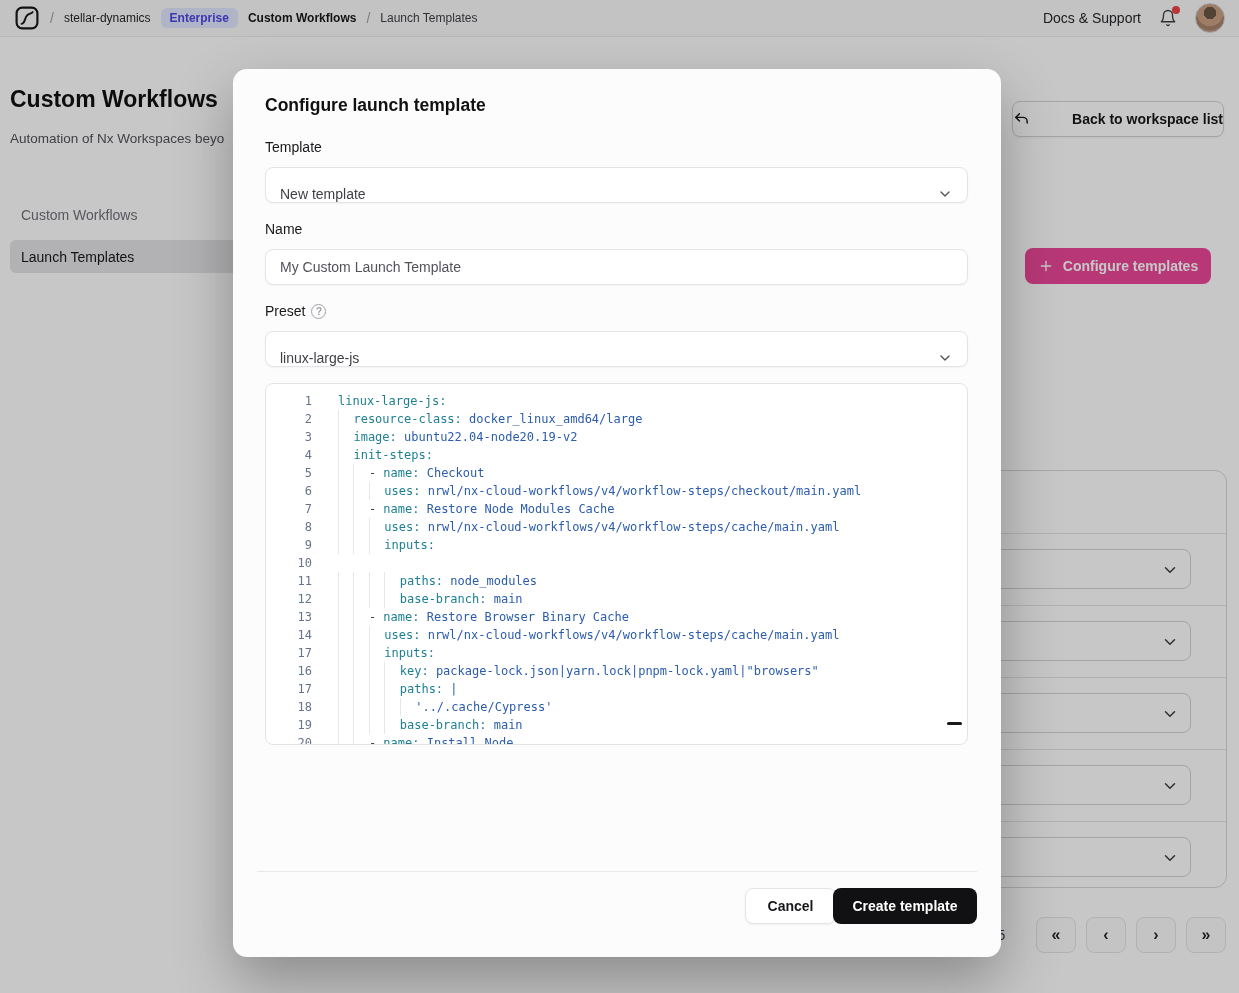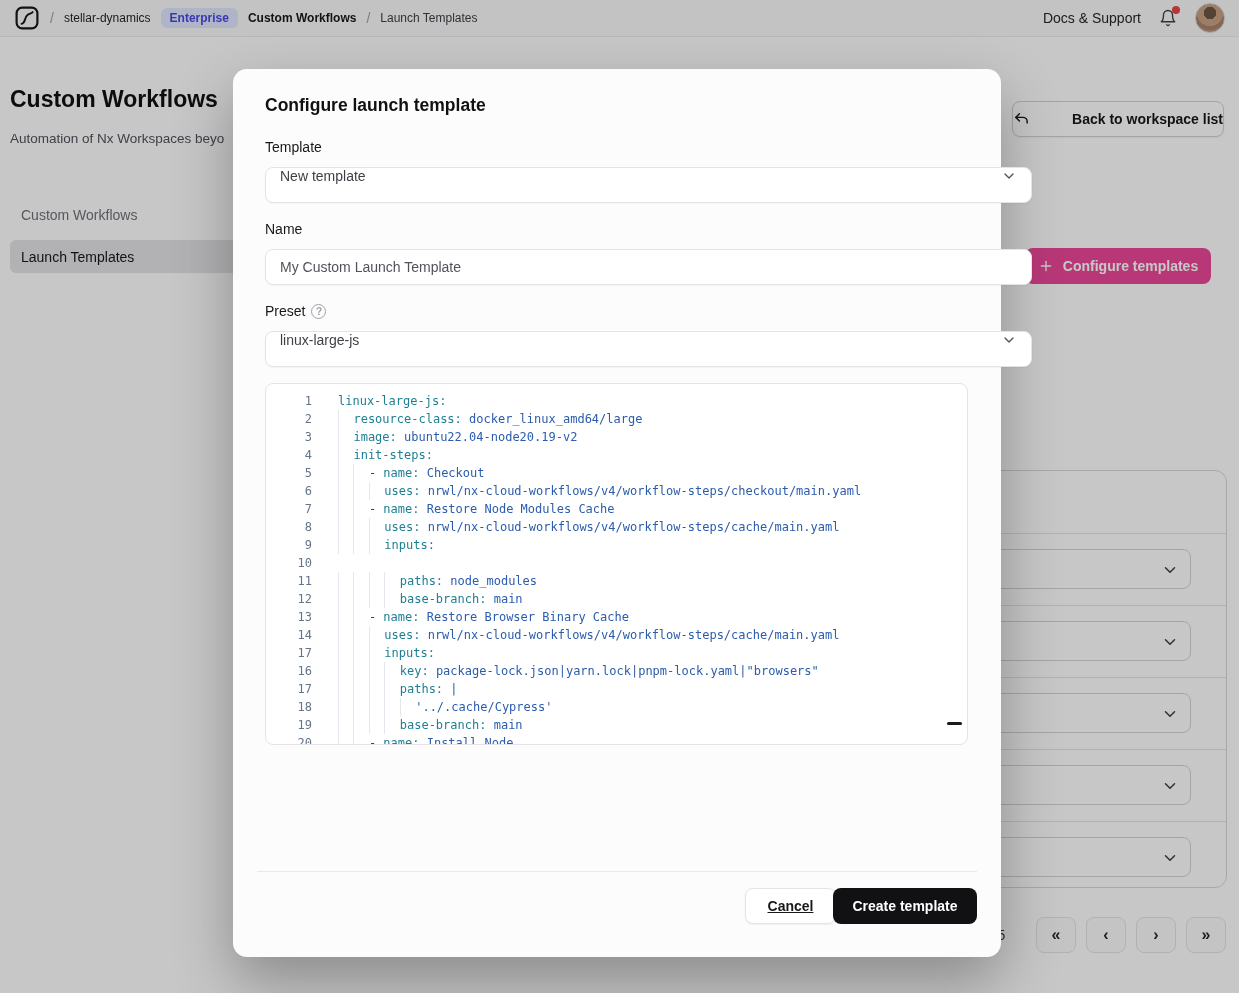--- a/index.html
+++ b/index.html
@@ -63,9 +63,9 @@
   .m-label{position:absolute;left:32px;font-size:14px;font-weight:500;color:#18181b;display:flex;align-items:center;gap:6px;}
   .help{width:15px;height:15px;border:1.4px solid #a1a1aa;border-radius:50%;color:#a1a1aa;
         font-size:10px;font-weight:700;display:inline-flex;align-items:center;justify-content:center;box-sizing:border-box;cursor:pointer;}
-  .m-select,.m-input{position:absolute;left:32px;width:767px;height:36px;background:#fff;
+  .m-select,.m-input{position:absolute;left:32px;width:703px;height:36px;background:#fff;
         border:1px solid #e4e4e7;border-radius:8px;box-sizing:border-box;font-size:14px;color:#3f3f46;
-        display:flex;align-items:flex-start;padding:0 14px;box-shadow:0 1px 2px rgba(0,0,0,.04);}
+        display:flex;align-items:flex-end;padding:0 14px;box-shadow:0 1px 2px rgba(0,0,0,.04);}
   .m-select{cursor:pointer;justify-content:space-between;}
   .m-input{font-family:"Liberation Sans",sans-serif;color:#52525b;outline:none;}
   

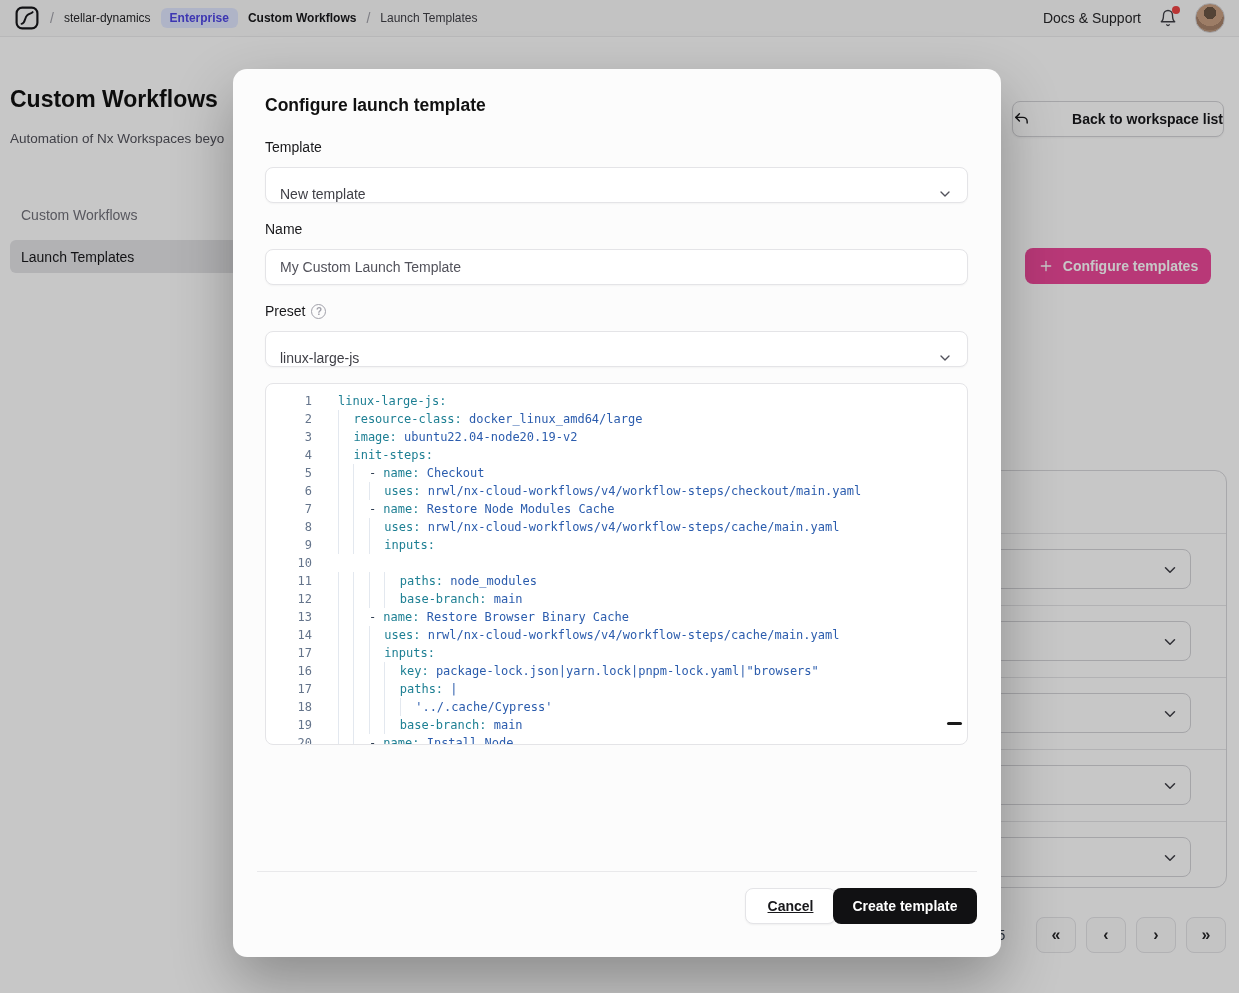--- a/index.html
+++ b/index.html
@@ -84,7 +84,7 @@
   .btn{position:absolute;top:819px;height:36px;border-radius:8px;display:flex;align-items:center;
        justify-content:center;font-size:14px;font-weight:600;box-sizing:border-box;cursor:pointer;}
   .btn-cancel{left:512px;width:91px;background:#fff;border:1px solid #e4e4e7;color:#18181b;
-       box-shadow:0 1px 2px rgba(0,0,0,.05);text-decoration:underline;}
+       box-shadow:0 1px 2px rgba(0,0,0,.05);}
   .btn-create{left:600px;width:144px;background:#111113;color:#fff;}
   svg{display:block;}
 </style>

